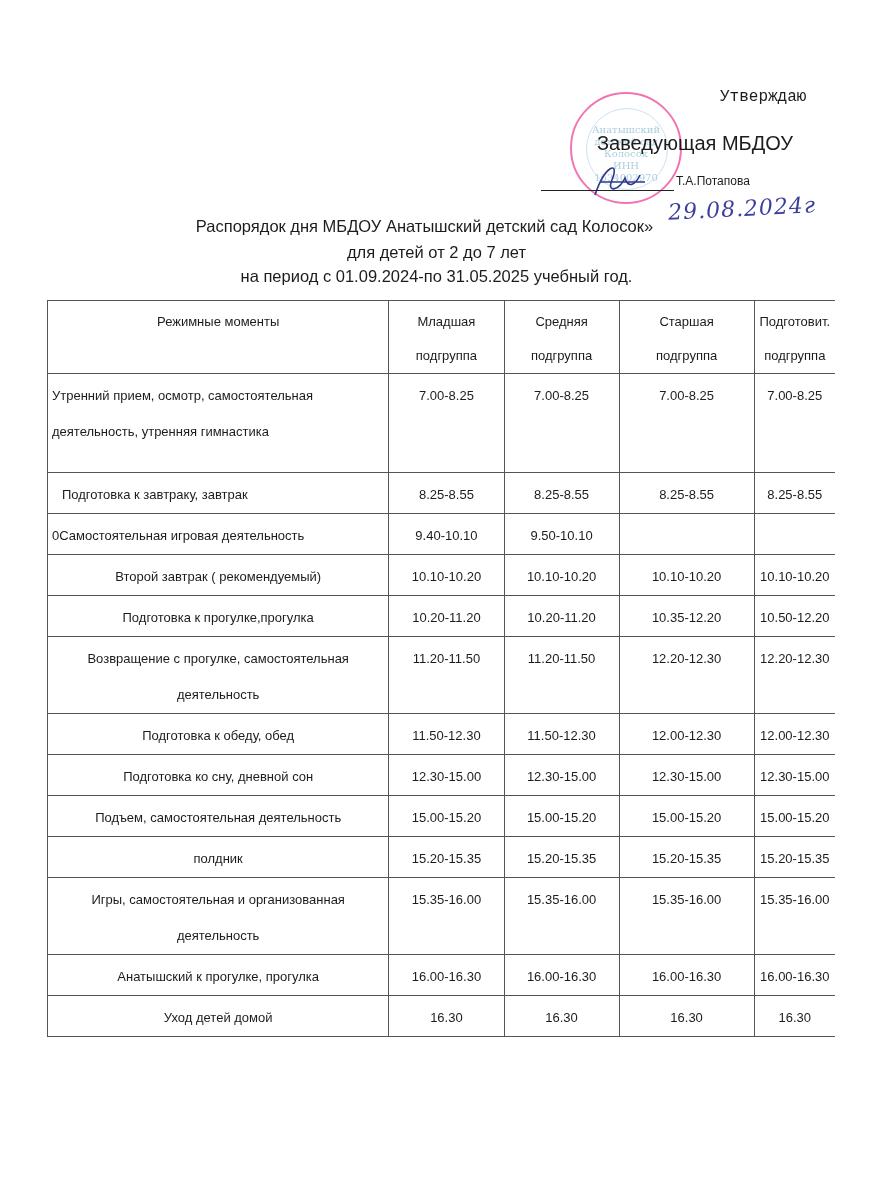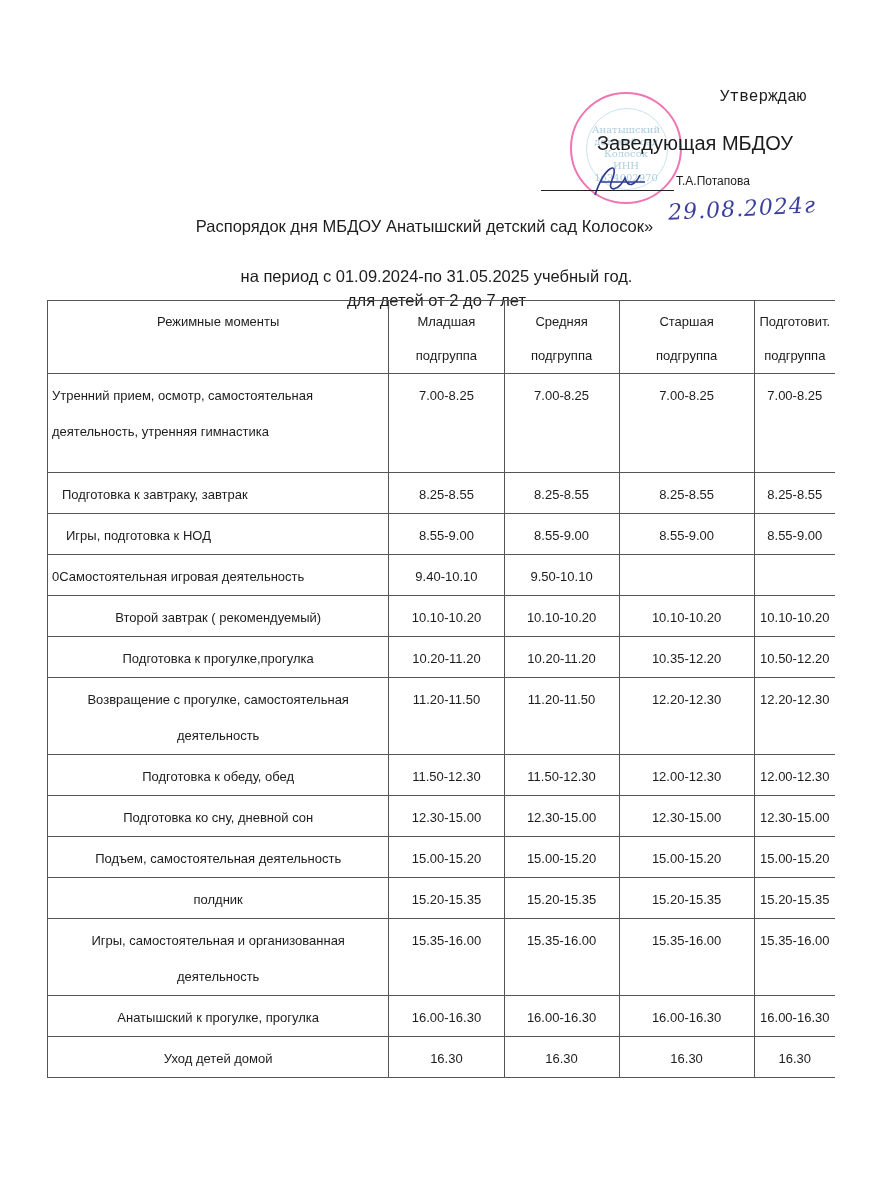--- a/index.html
+++ b/index.html
@@ -24,7 +24,7 @@
 
   .title { position: absolute; left: 0; width: 873px; text-align: center; font-size: 16.5px; }
   .t1 { top: 217px; left: -12px; }
-  .t2 { top: 243px; margin-top: 48px; }
+  .t2 { top: 243px; }
   .t3 { top: 267px; }
 
   table.schedule {

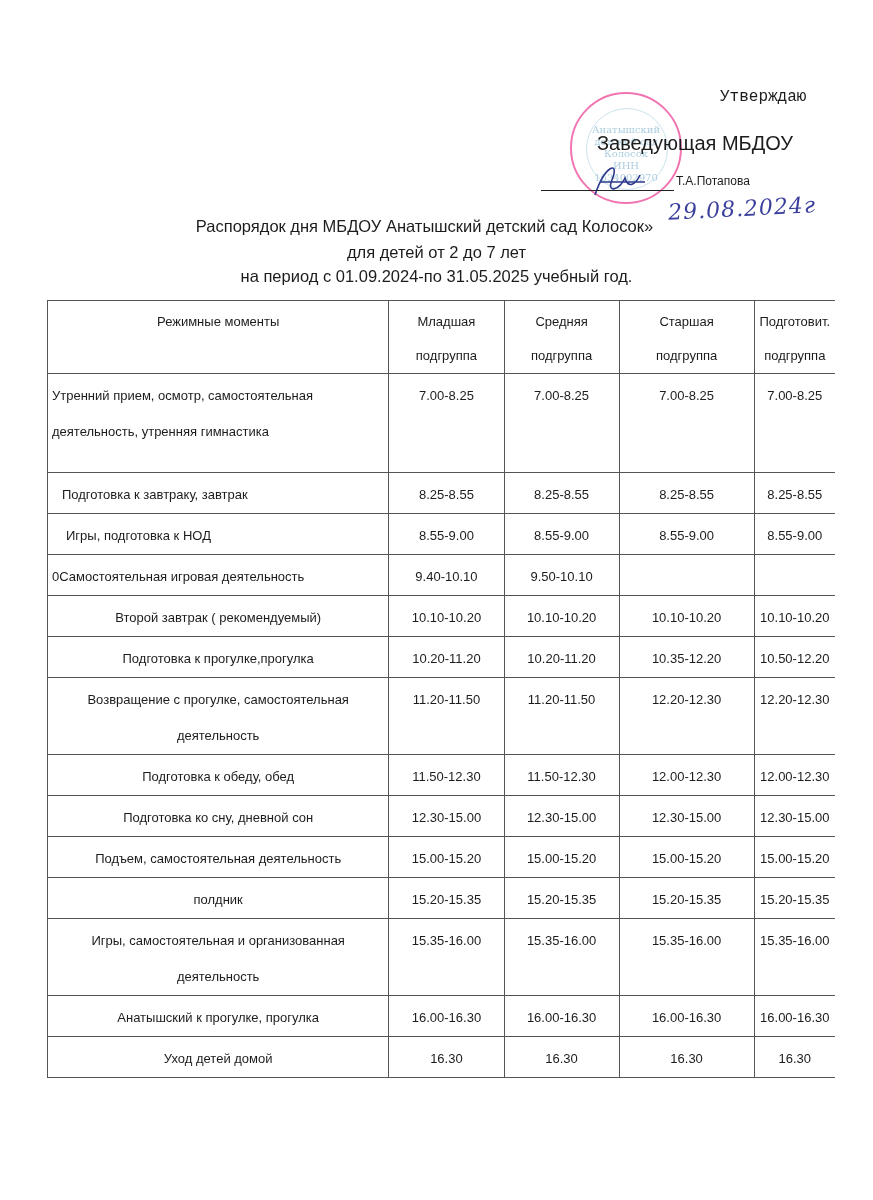--- a/index.html
+++ b/index.html
@@ -119,13 +119,6 @@
       <td class="time">8.25-8.55</td>
     </tr>
     <tr class="single">
-      <td class="act left" style="padding-left:18px">Игры, подготовка к НОД</td>
-      <td class="time">8.55-9.00</td>
-      <td class="time">8.55-9.00</td>
-      <td class="time">8.55-9.00</td>
-      <td class="time">8.55-9.00</td>
-    </tr>
-    <tr class="single">
       <td class="act left">0Самостоятельная игровая деятельность</td>
       <td class="time">9.40-10.10</td>
       <td class="time">9.50-10.10</td>

